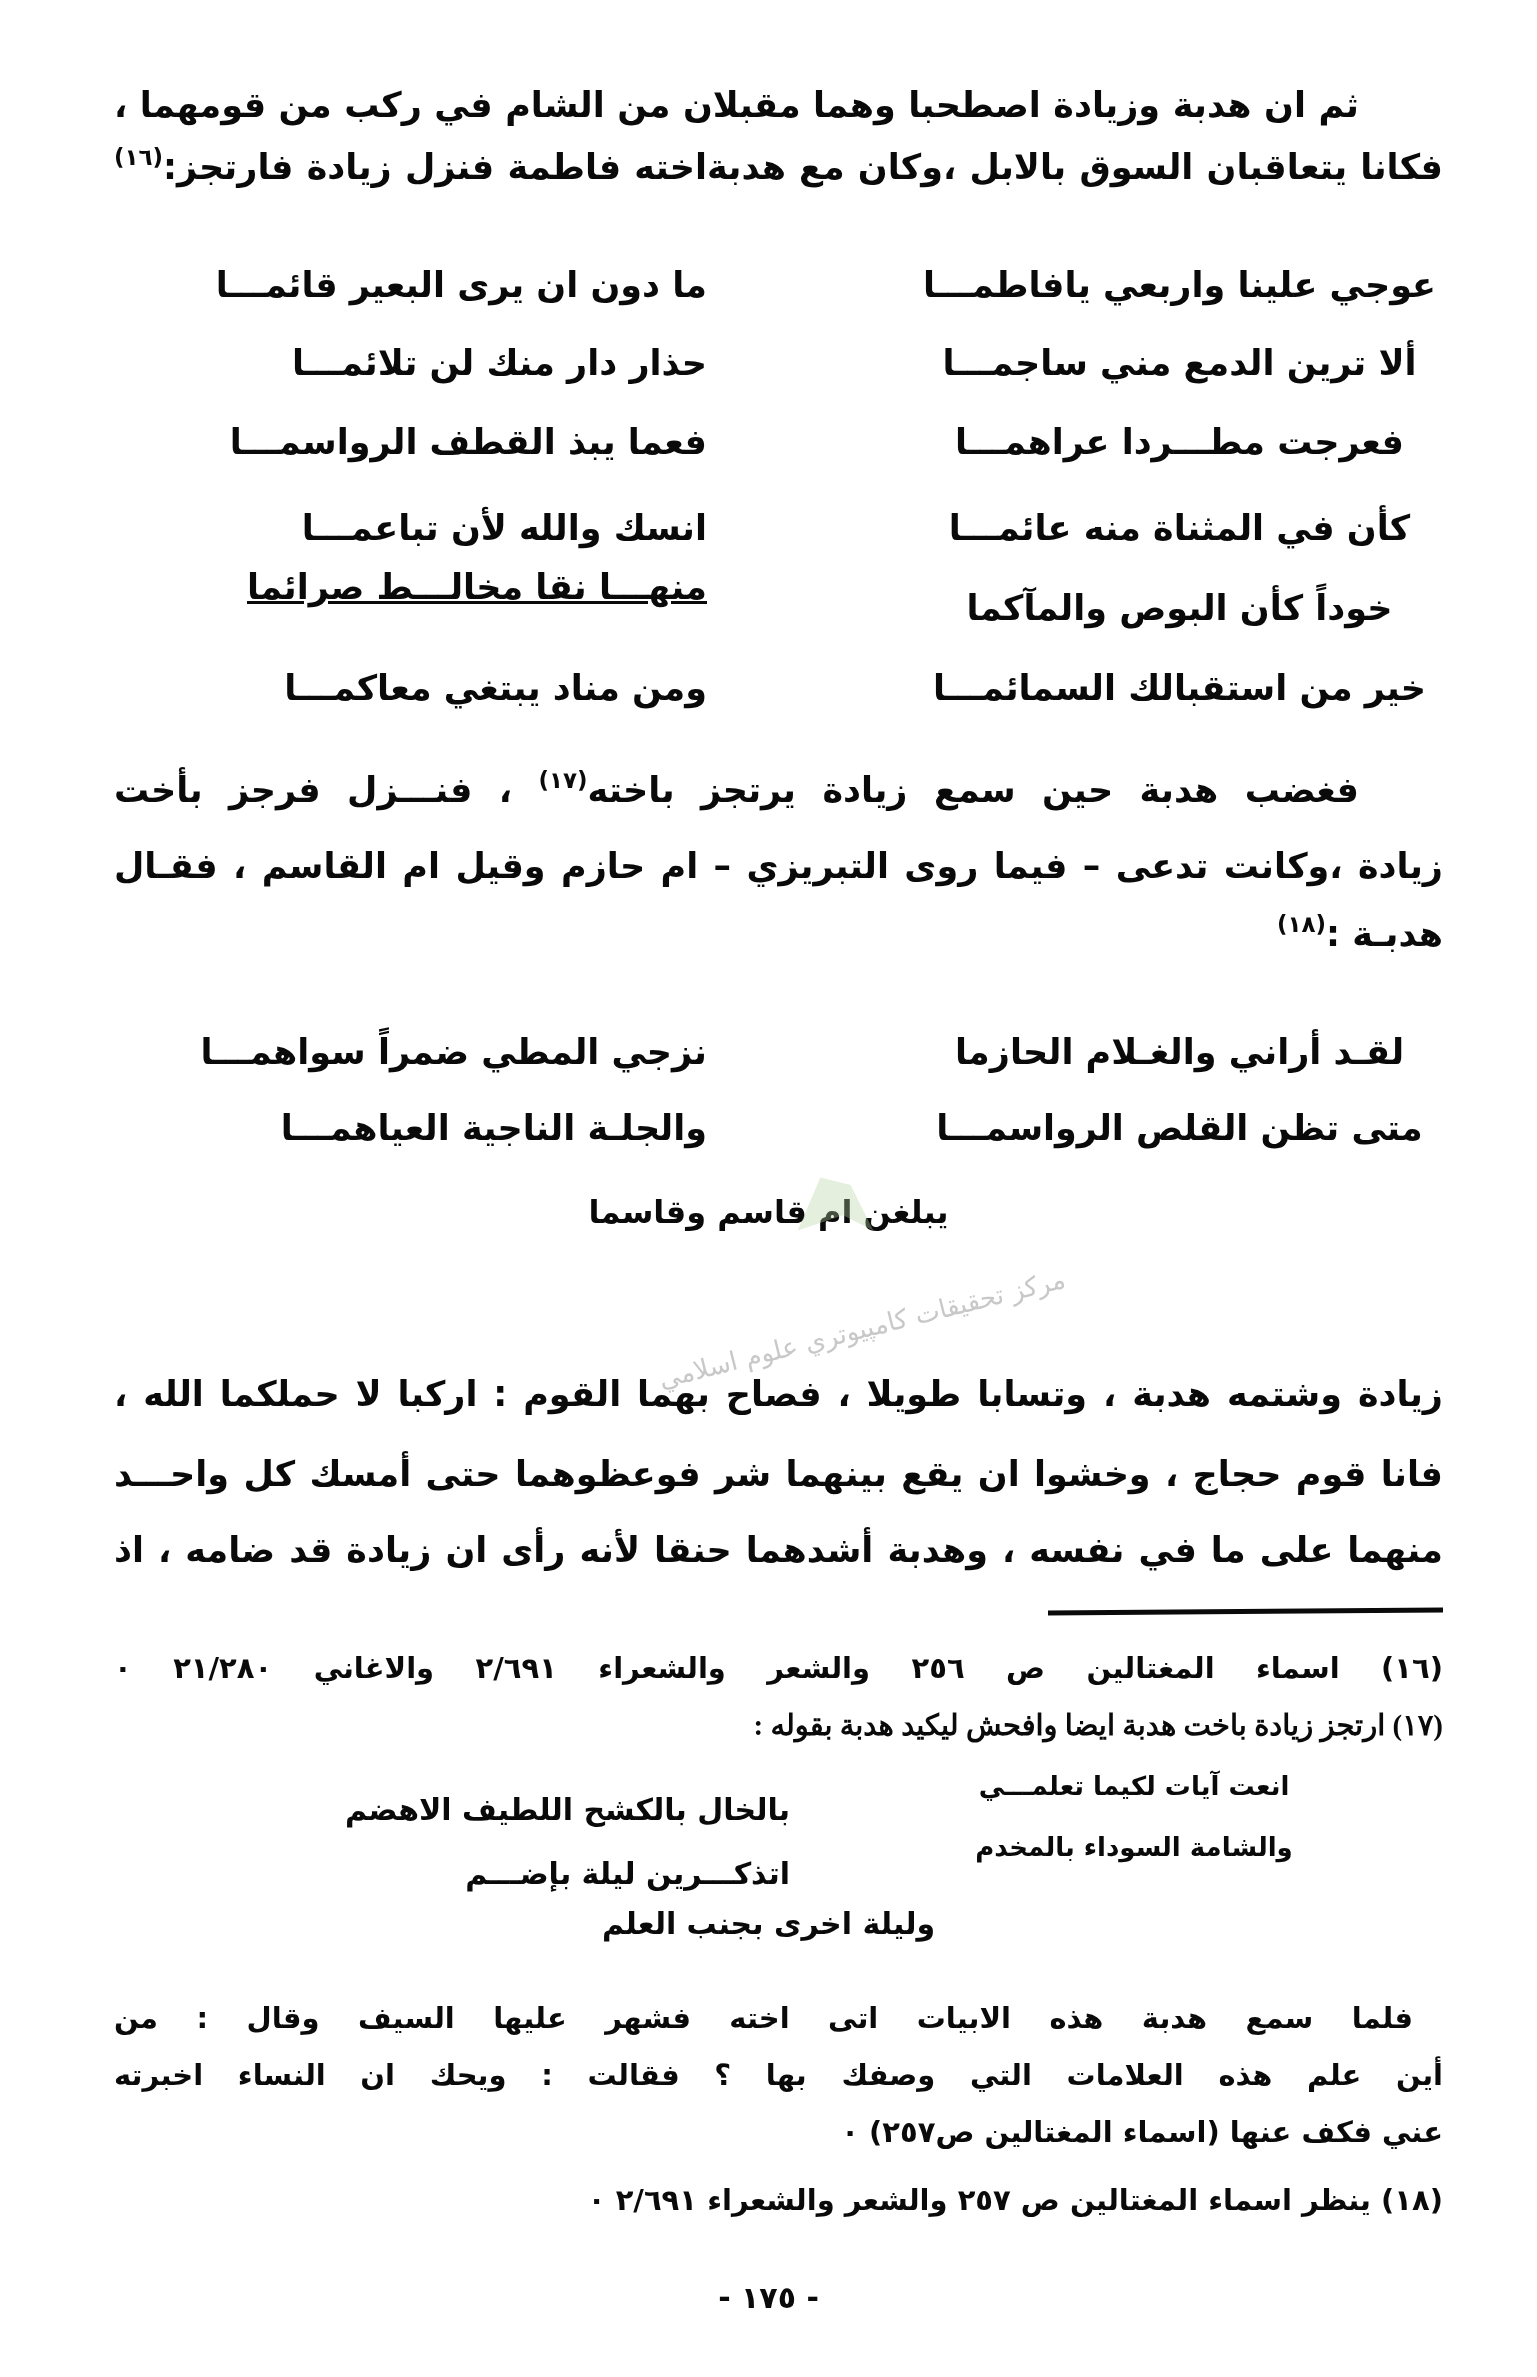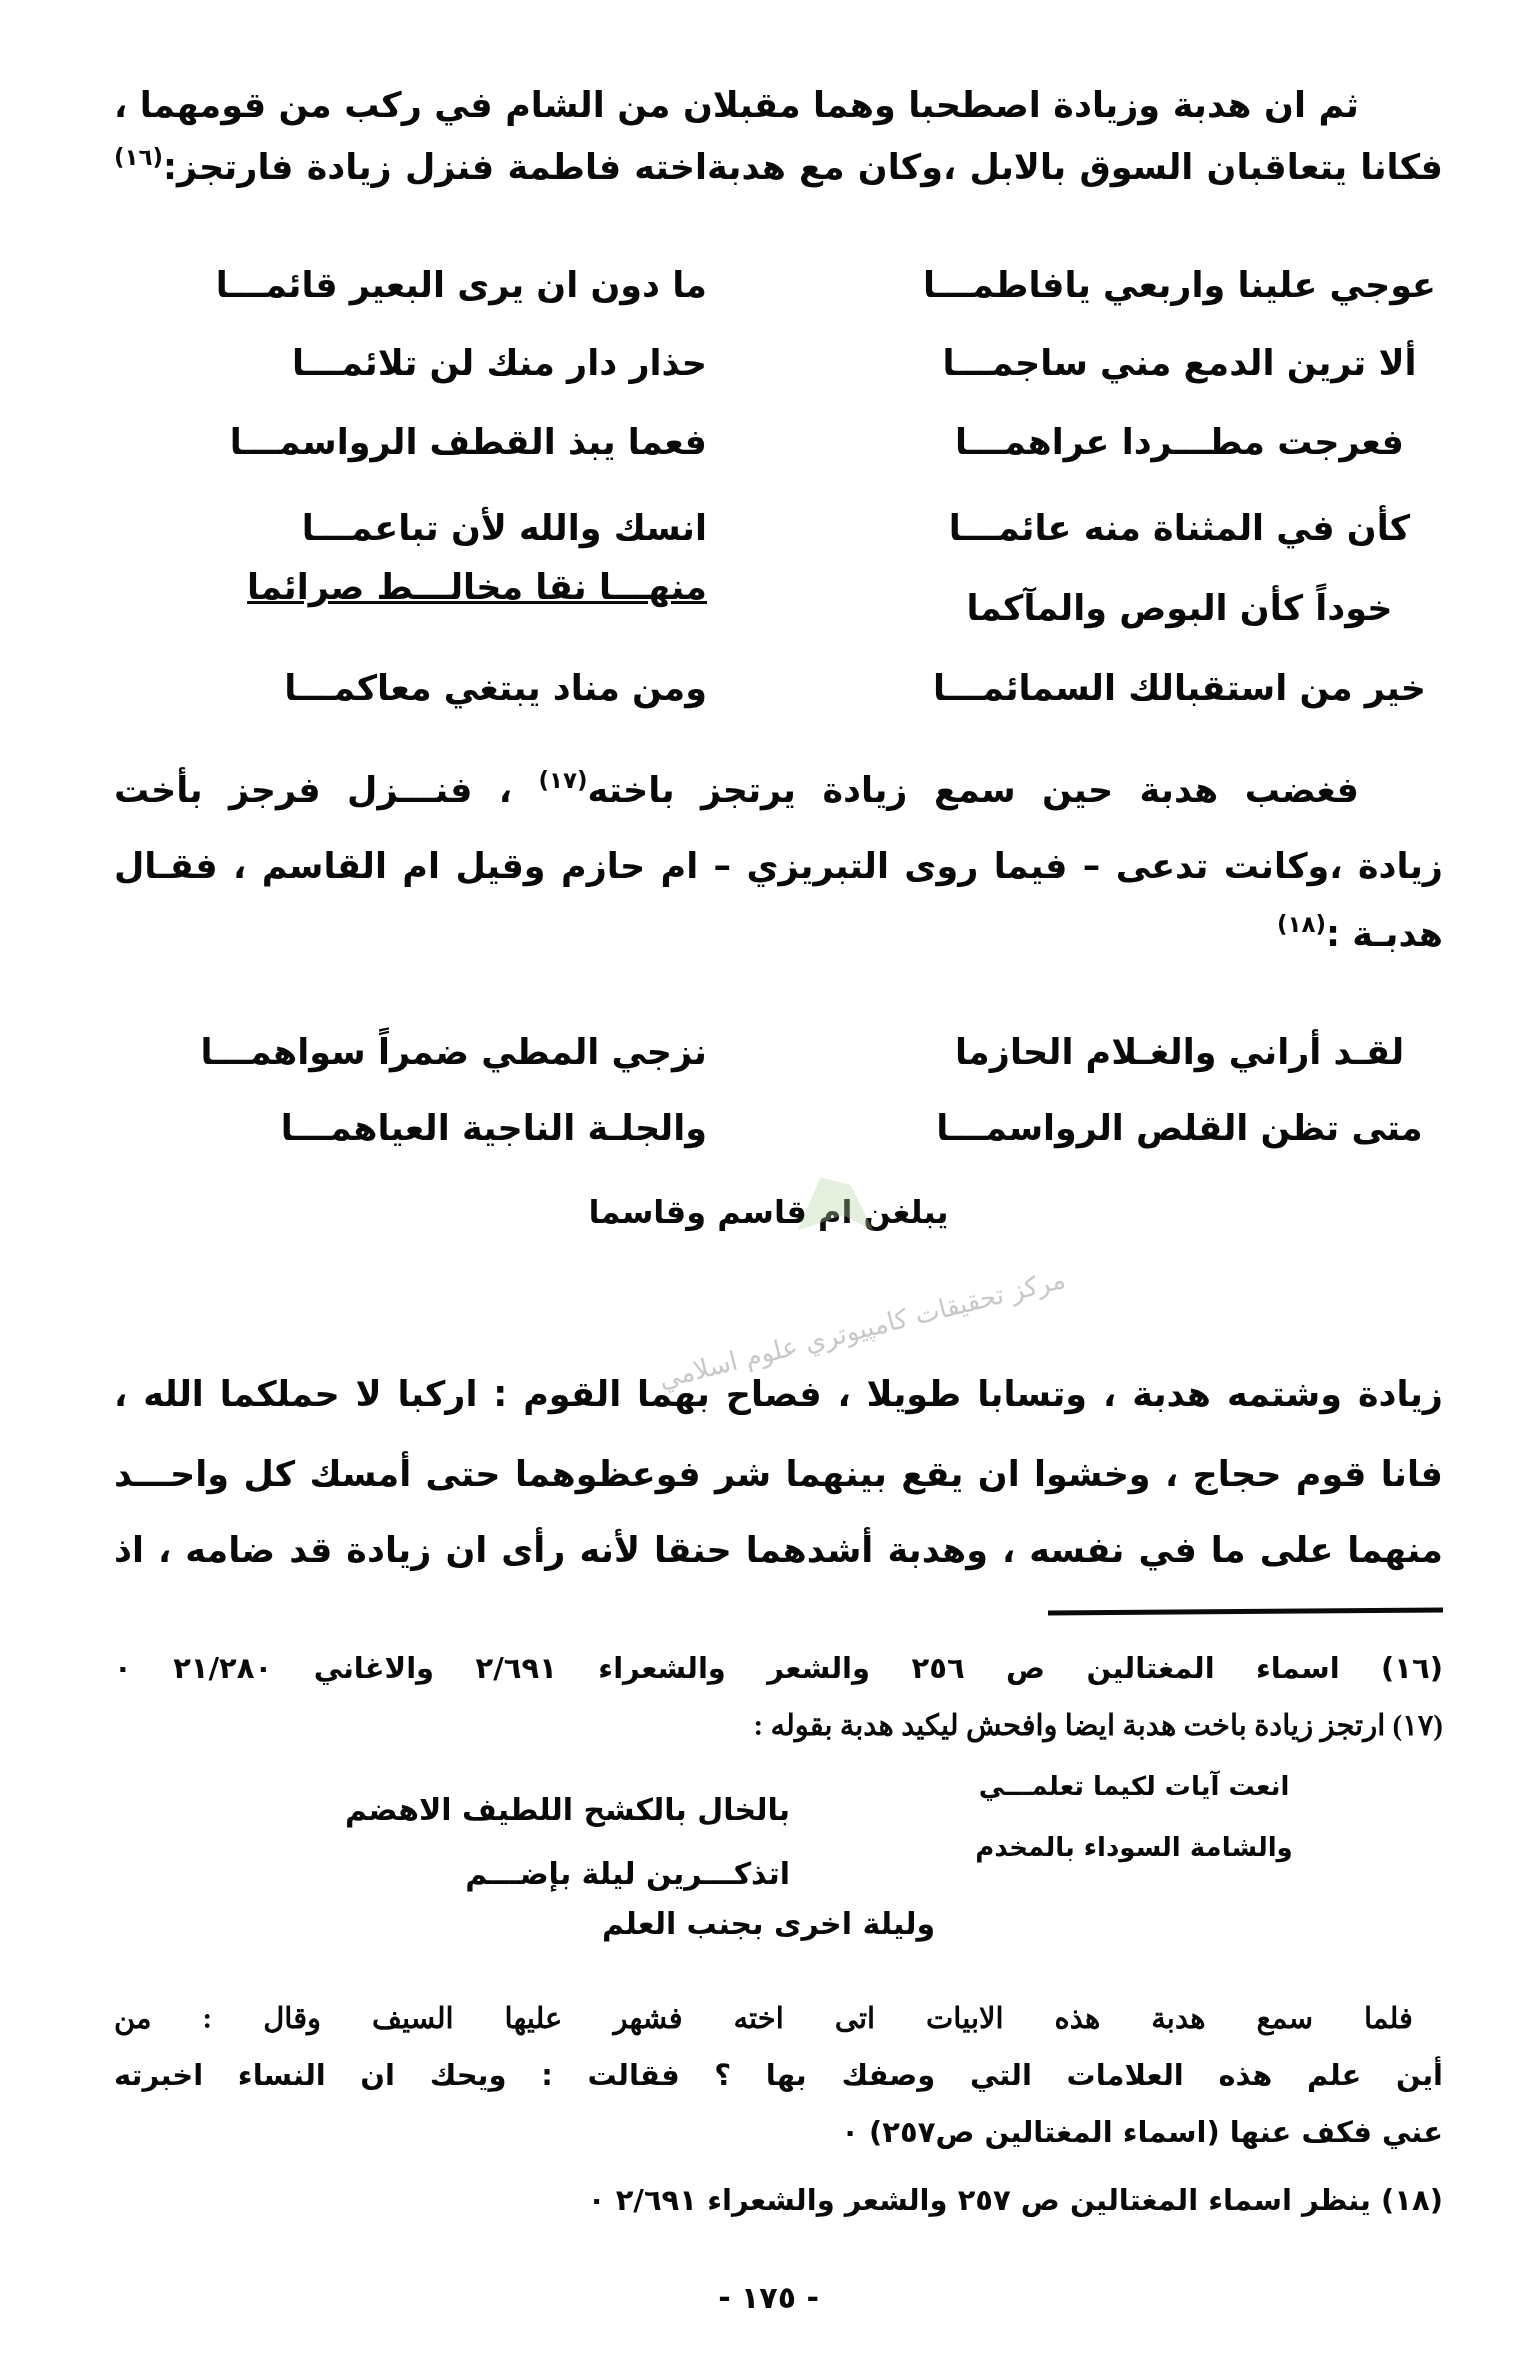--- a/index.html
+++ b/index.html
@@ -70,7 +70,7 @@
       text-align-last: justify;
     }
     .fn.short { text-align-last: right; }
-    .fn.indent { padding-right: 30px; font-family: Liberation Serif, serif; }
+    .fn.indent { padding-right: 30px; }
     .fn-verse-right {
       right: 137px;
       width: 532px;

